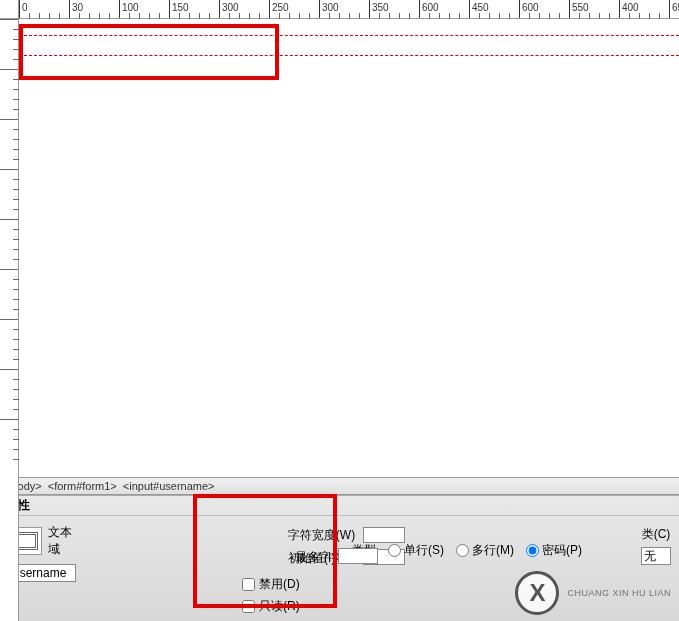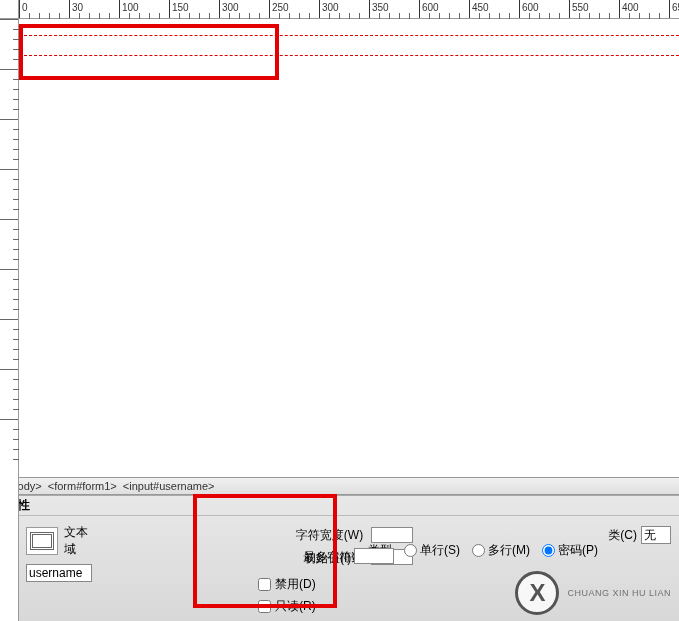--- a/index.html
+++ b/index.html
@@ -45,7 +45,7 @@
 
 .prop-panel { position: absolute; top: 495px; left: 0; right: 0; bottom: 0; background: linear-gradient(#e8e8e8,#d8d8d8); border-top: 1px solid #aaa; }
 .prop-header { height: 20px; border-bottom: 1px solid #bbb; display: flex; align-items: center; padding: 0 6px; font-weight: bold; }
-.prop-body { position: relative; padding: 8px 10px; display: grid; grid-template-columns: 70px auto; column-gap: 10px; margin-left: 16px; }
+.prop-body { position: relative; padding: 8px 10px; display: grid; grid-template-columns: 70px auto; column-gap: 10px; }
 
 .prop-icon-wrap { display: flex; flex-direction: column; align-items: flex-start; gap: 6px; }
 .prop-icon { width: 36px; height: 28px; background: #fff; border: 1px solid #999; position: relative; display:flex; align-items:center; justify-content:center;}

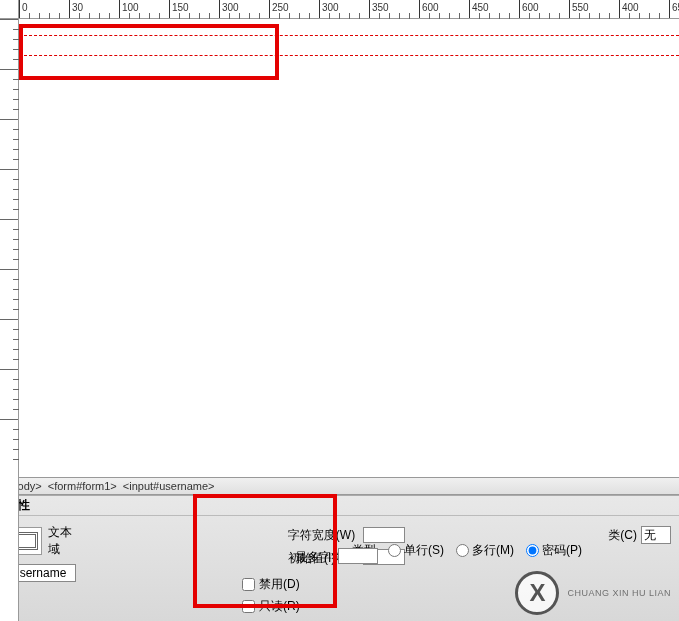--- a/index.html
+++ b/index.html
@@ -59,7 +59,7 @@
 .type-row { position: absolute; top: 26px; left: 352px; display: flex; align-items: flex-start; gap: 12px; }
 .type-row label { display: flex; align-items: center; gap: 3px; }
 
-.class-row { position: absolute; top: 10px; right: 8px; display: flex; align-items: center; gap: 4px; }
+.class-row { position: absolute; top: 10px; right: 8px; display: flex; align-items: center; gap: 4px; flex-direction: column; }
 .class-sel { width: 30px; height: 18px; border: 1px solid #888; background: #fff; }
 
 .initval-label { position: absolute; top: 34px; left: 288px; }

